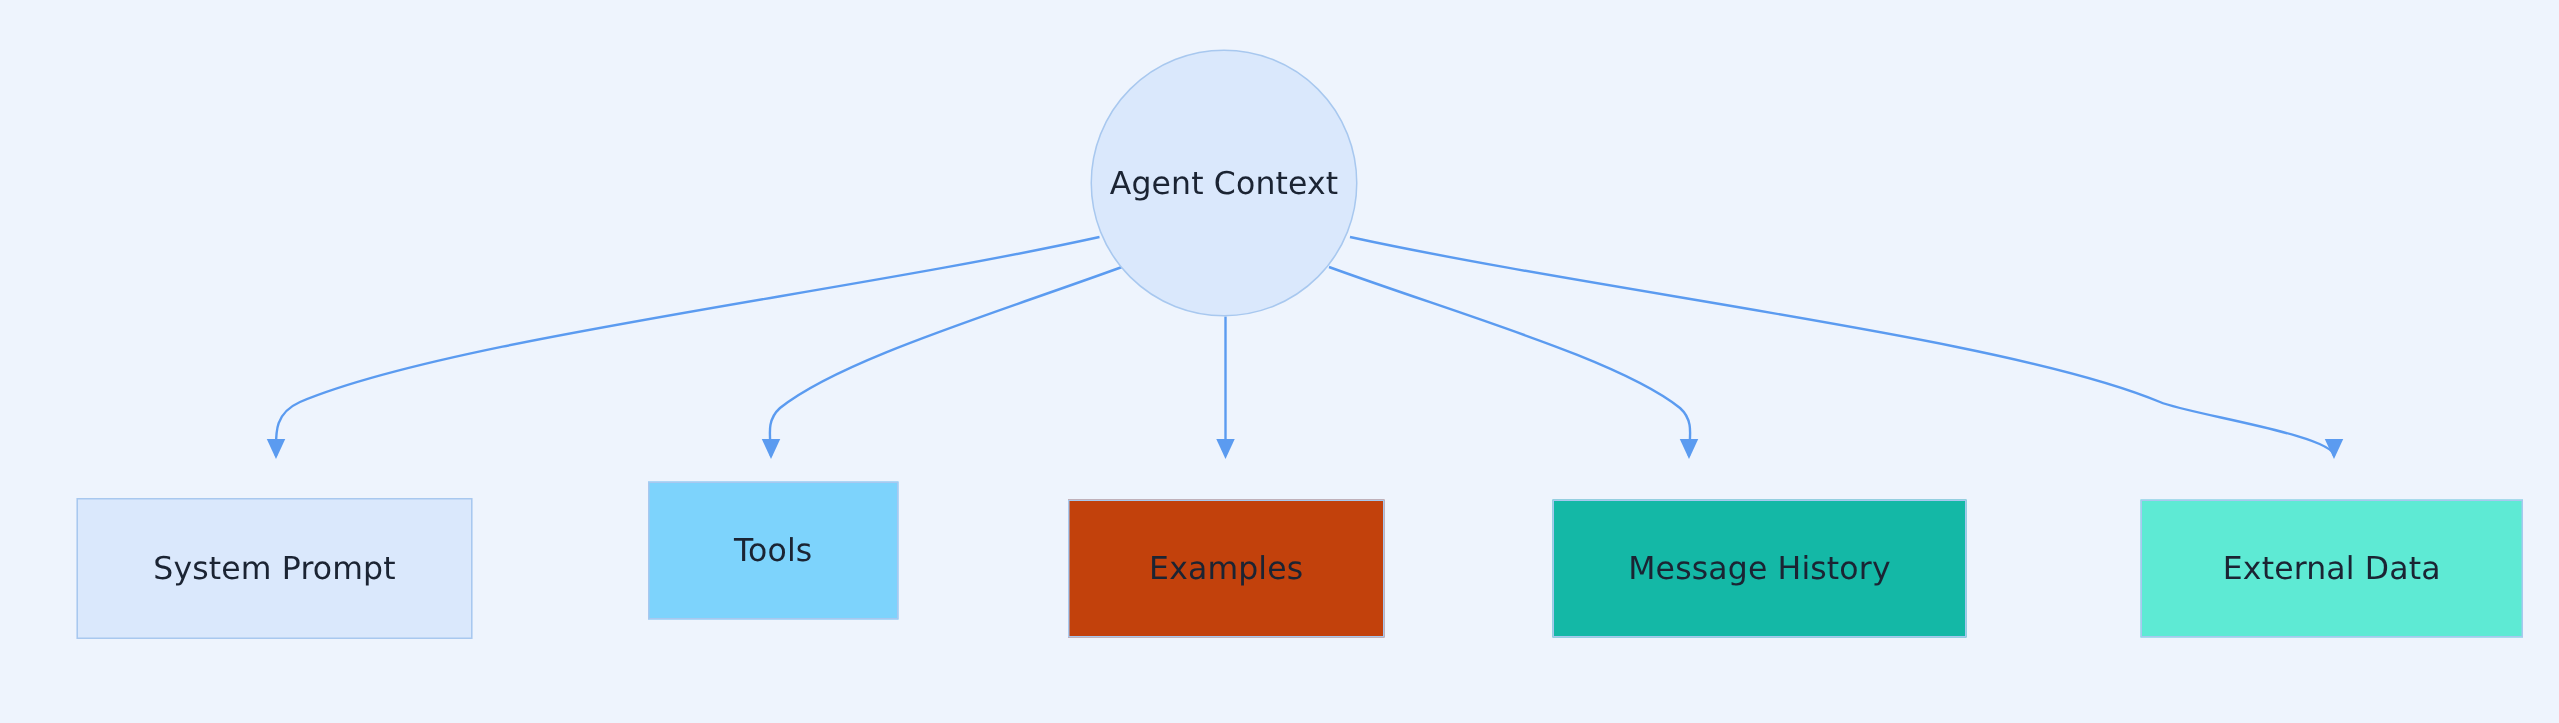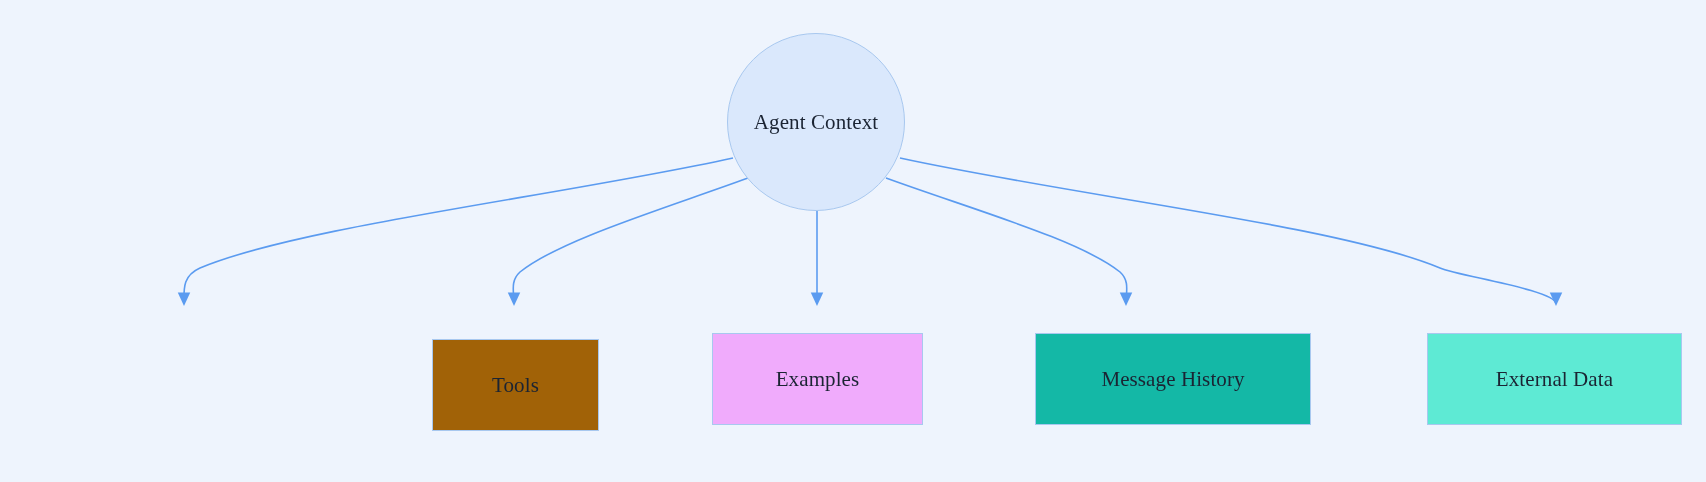--- a/index.html
+++ b/index.html
@@ -18,7 +18,6 @@
     width: 1706px;
     height: 482px;
     background: #eef4fd;
-    font-family: Liberation Serif, serif;
   }
   #edge-layer {
     position: absolute;

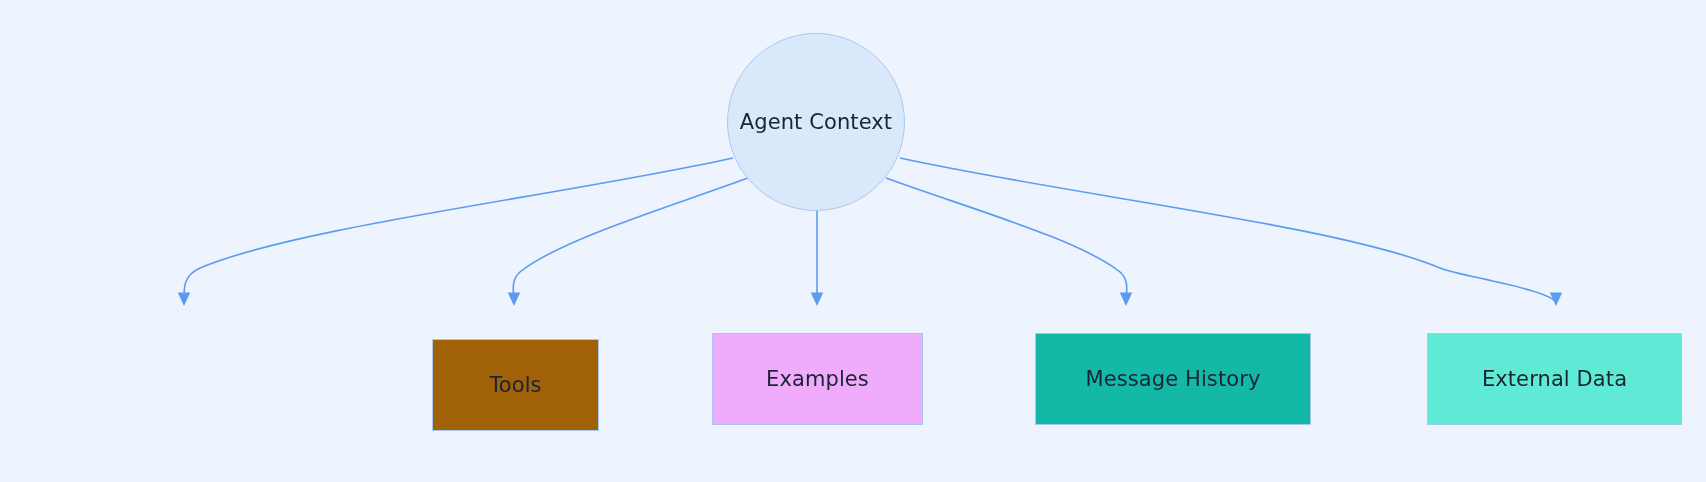--- a/index.html
+++ b/index.html
@@ -73,6 +73,9 @@
     <span class="node-label" style="color: rgb(27, 36, 51);">Agent Context</span>
   </div>
 
+  <div class="node node-leaf" style="left: 51px; top: 332px; width: 264px; height: 94px; background: rgb(218, 232, 252); border-color: rgb(168, 200, 239);">
+    <span class="node-label" style="color: rgb(27, 36, 51);">System Prompt</span>
+  </div>
 
   <div class="node node-leaf" style="left: 432px; top: 339px; width: 167px; height: 92px; background: #a16207; border-color: rgb(168, 200, 239); align-items: center;">
     <span class="node-label" style="color: rgb(27, 36, 51);">Tools</span>

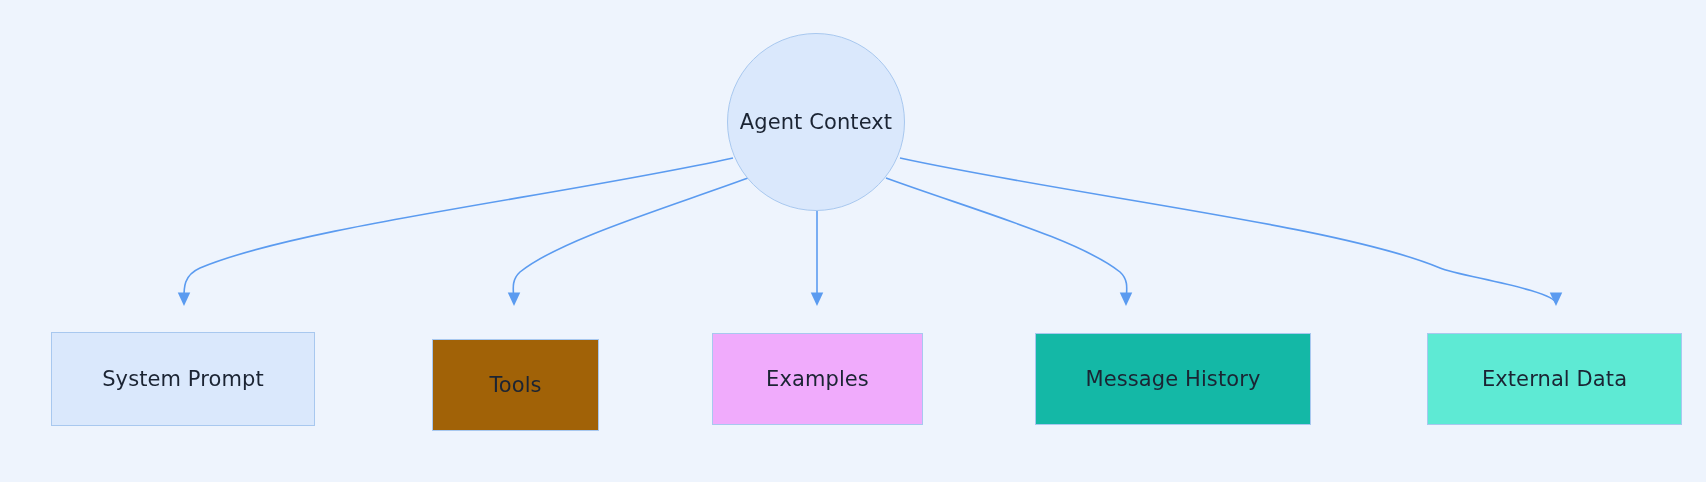--- a/index.html
+++ b/index.html
@@ -77,7 +77,7 @@
     <span class="node-label" style="color: rgb(27, 36, 51);">System Prompt</span>
   </div>
 
-  <div class="node node-leaf" style="left: 432px; top: 339px; width: 167px; height: 92px; background: #a16207; border-color: rgb(168, 200, 239); align-items: center;">
+  <div class="node node-leaf" style="left: 432px; top: 321px; width: 167px; height: 92px; background: #7dd3fc; border-color: rgb(168, 200, 239); align-items: center;">
     <span class="node-label" style="color: rgb(27, 36, 51);">Tools</span>
   </div>
 

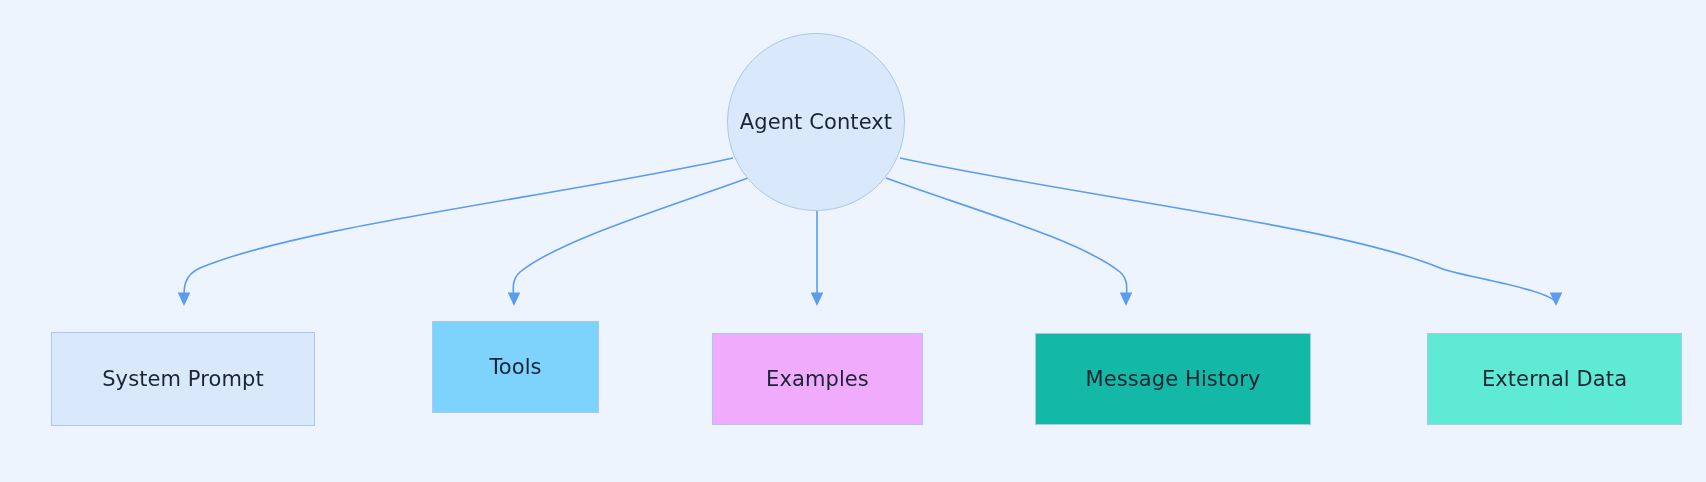--- a/index.html
+++ b/index.html
@@ -81,7 +81,7 @@
     <span class="node-label" style="color: rgb(27, 36, 51);">Tools</span>
   </div>
 
-  <div class="node node-leaf" style="left: 712px; top: 333px; width: 211px; height: 92px; background: #f0abfc; border-color: rgb(168, 200, 239);">
+  <div class="node node-leaf" style="left: 712px; top: 333px; width: 211px; height: 92px; background: #c2410c; border-color: rgb(168, 200, 239);">
     <span class="node-label" style="color: rgb(27, 36, 51);">Examples</span>
   </div>
 

